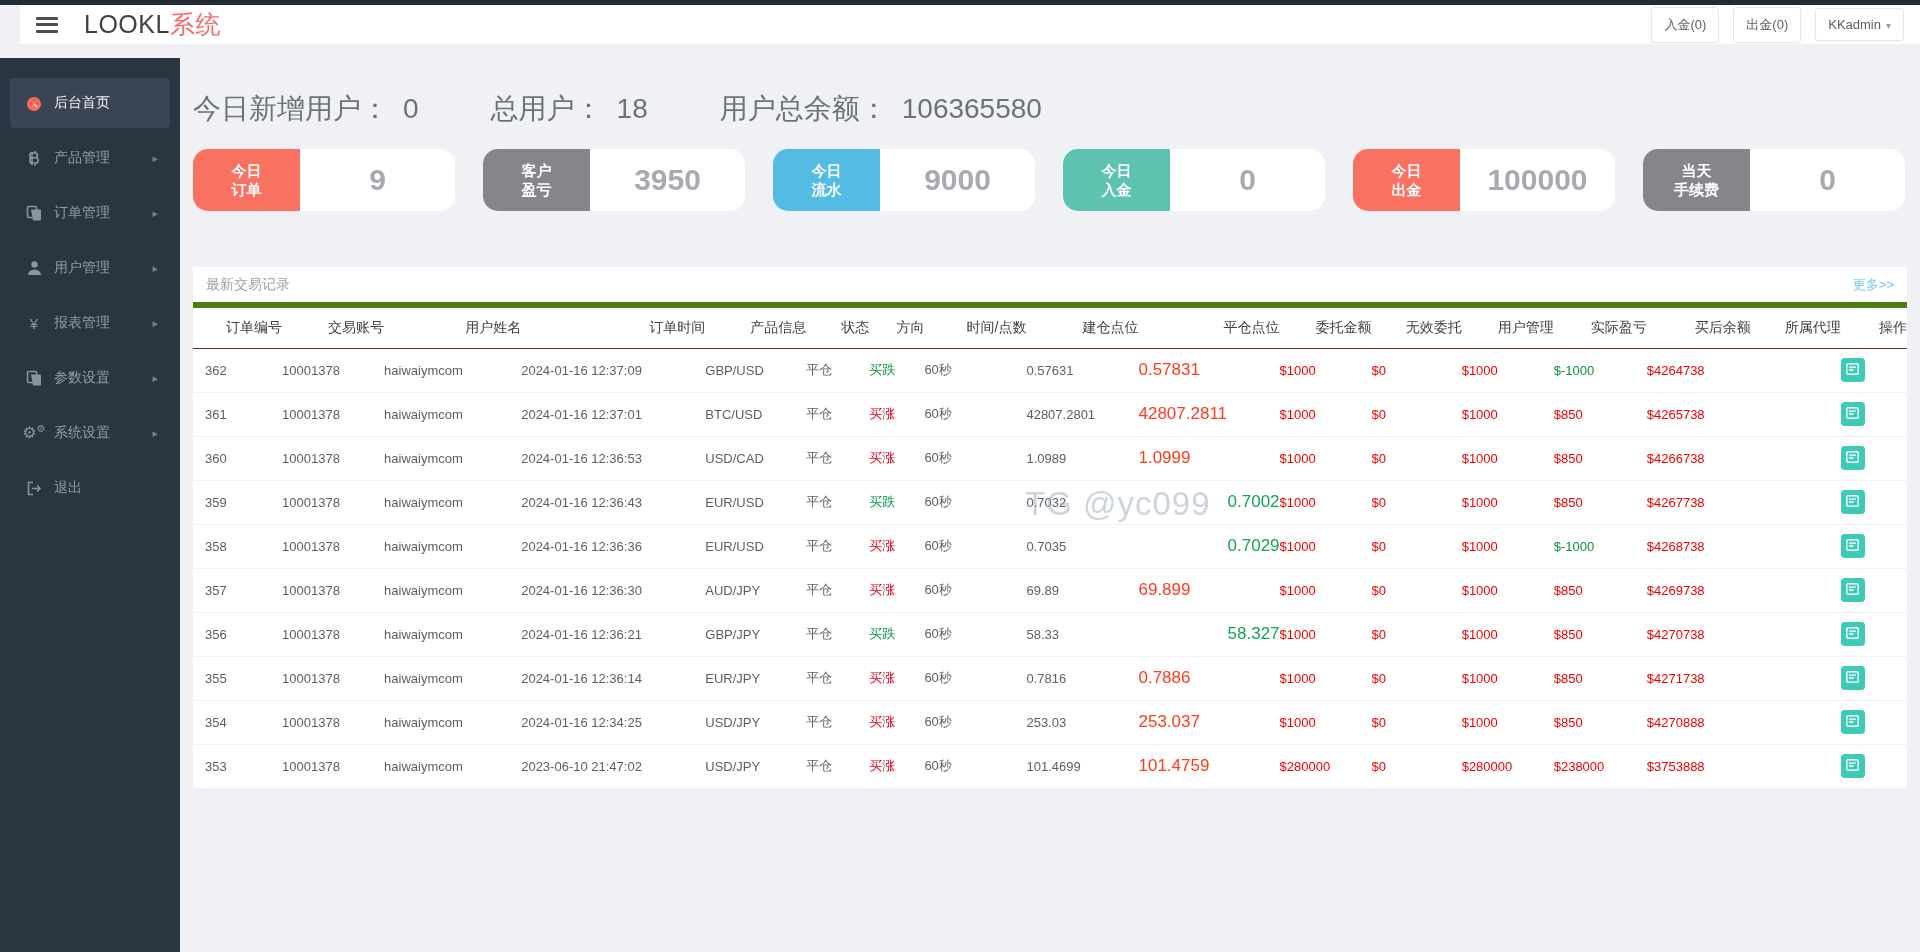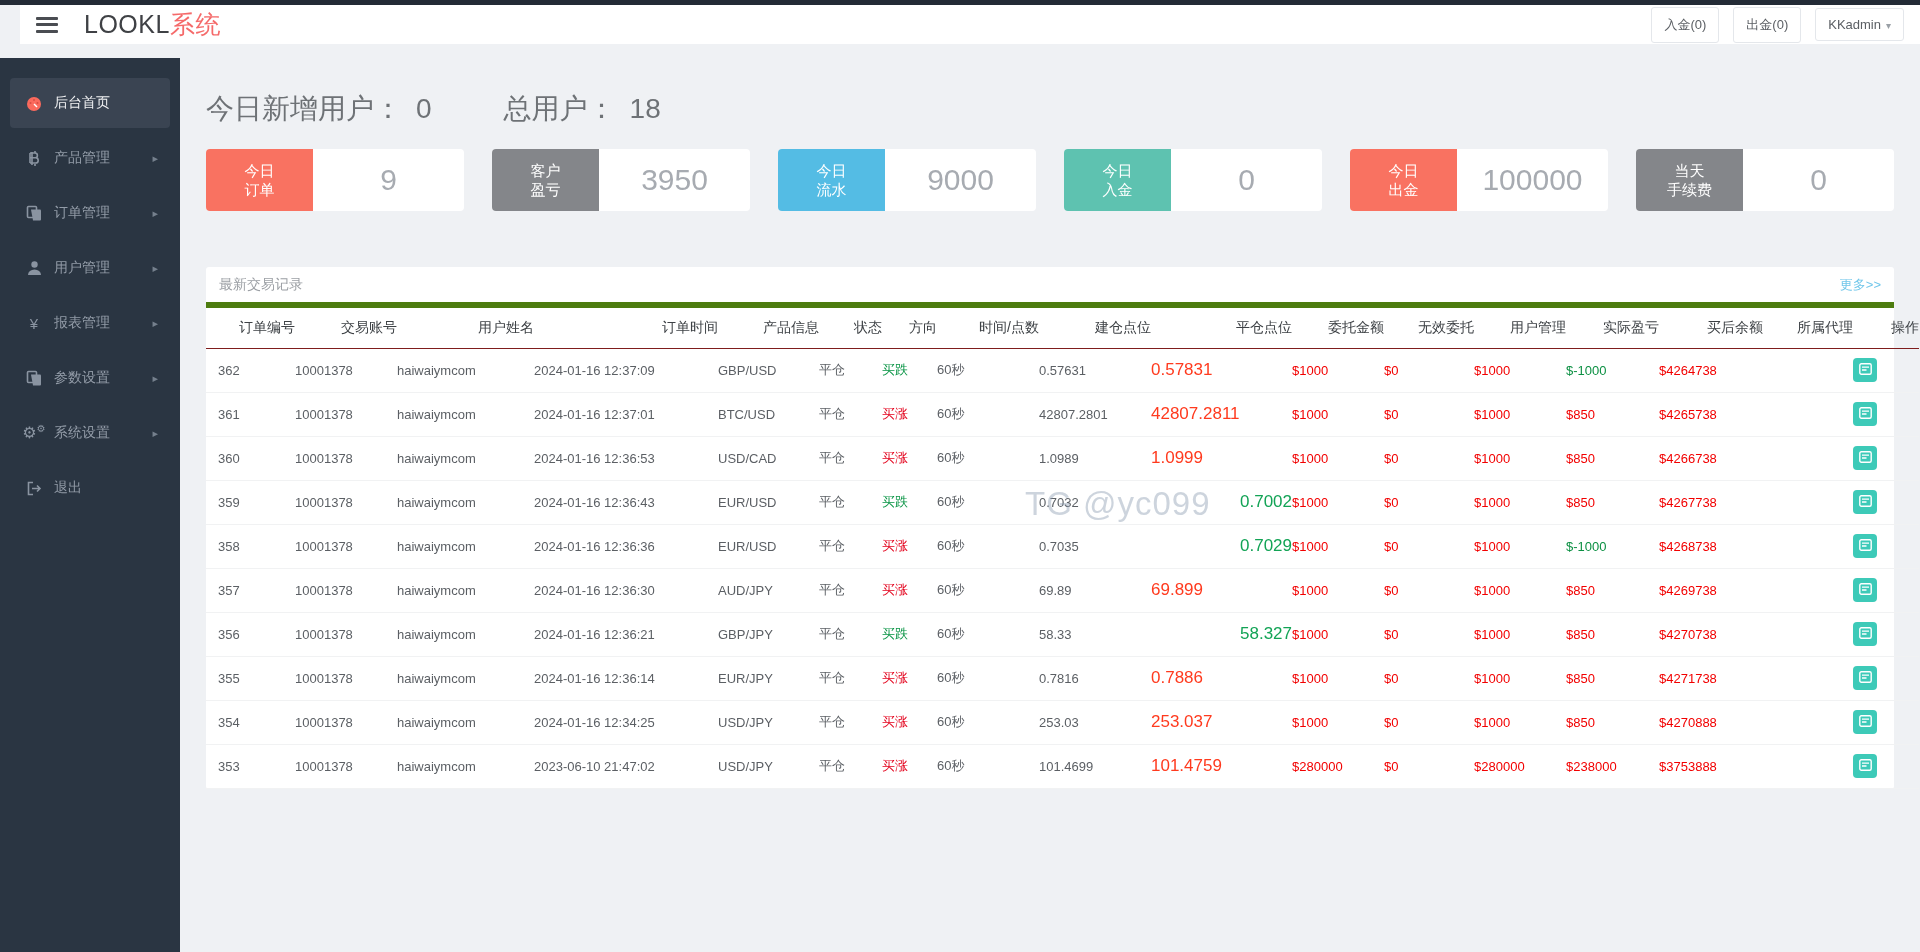--- a/index.html
+++ b/index.html
@@ -30,7 +30,7 @@
   .side-arrow { margin-left:auto; color:#75808d; font-size:11px; }
 
   
-  .main { margin-left:180px; padding:0 26px; position:relative; }
+  .main { margin-left:180px; padding:0 13px; position:relative; }
   .stats { padding-top:46px; display:flex; gap:72px; font-size:28px; color:#6e7276; }
   .stat .num { margin-left:14px; }
 

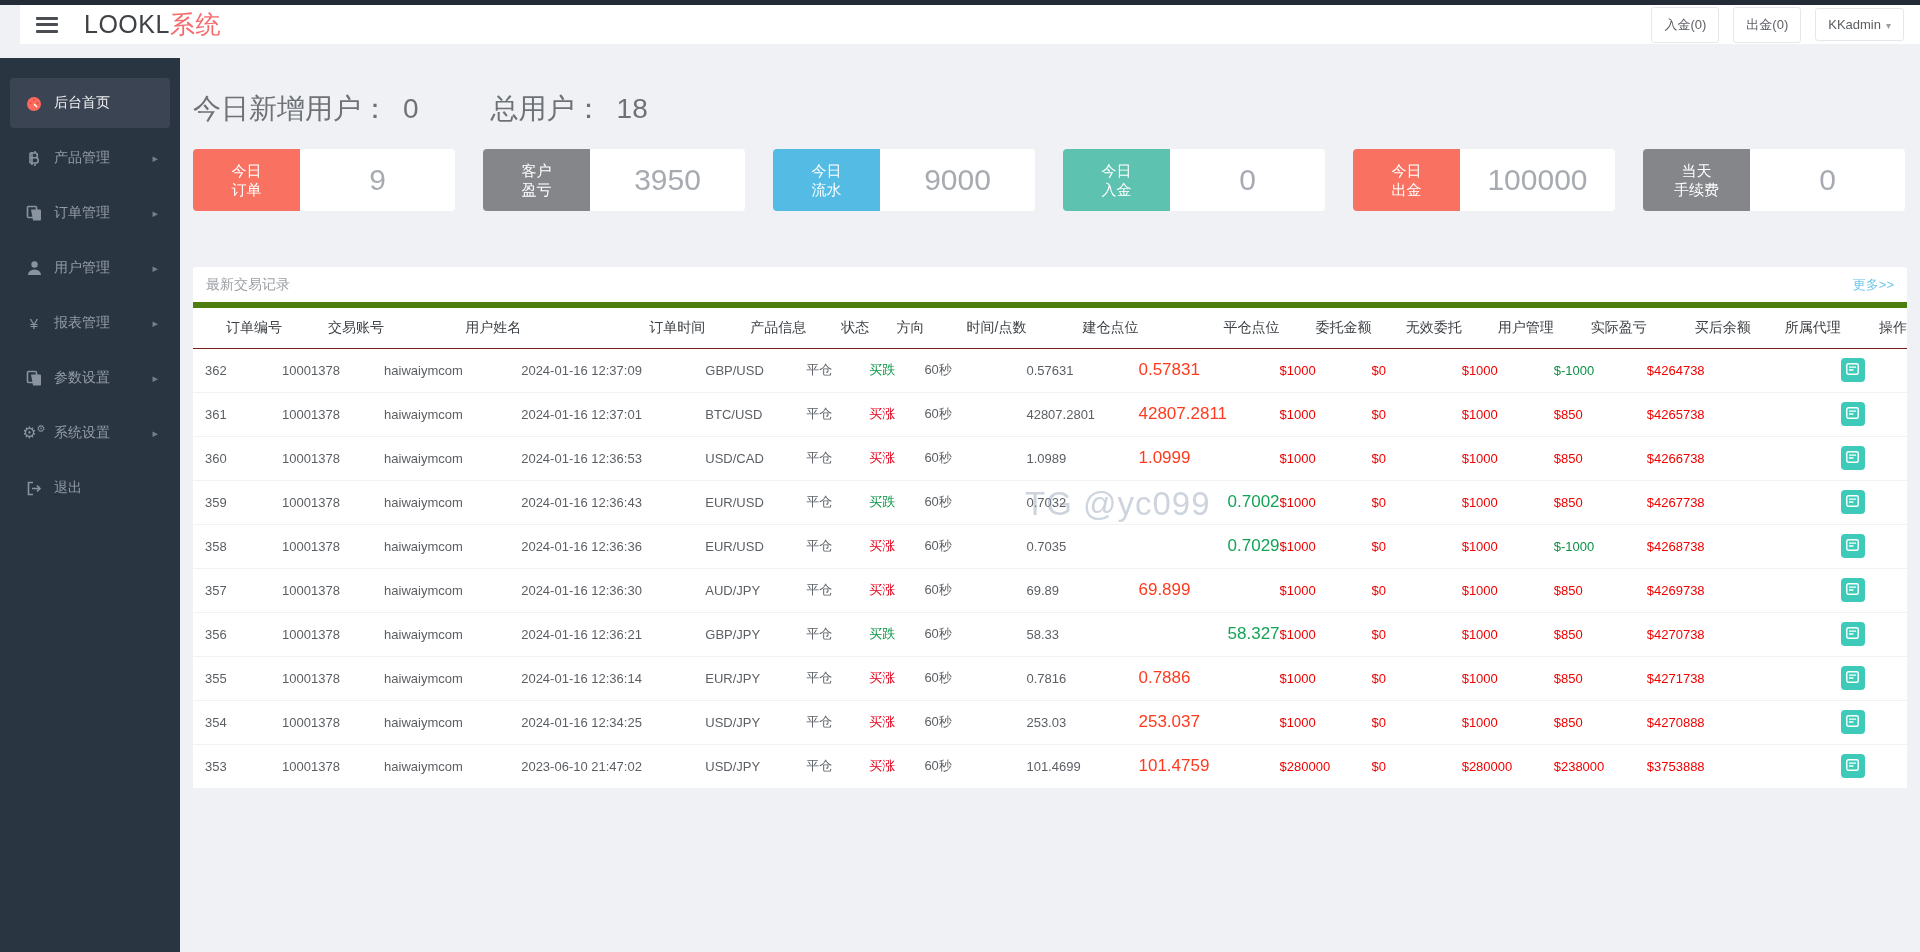--- a/index.html
+++ b/index.html
@@ -173,6 +173,7 @@
   <div class="stats" id="stats-row">
       <div class="stat"><span>今日新增用户：</span><span class="num">0</span></div>
       <div class="stat"><span>总用户：</span><span class="num">18</span></div>
+      <div class="stat"><span>用户总余额：</span><span class="num">106365580</span></div>
     </div>
   <div class="cards" id="summary-cards">
       <div class="card">

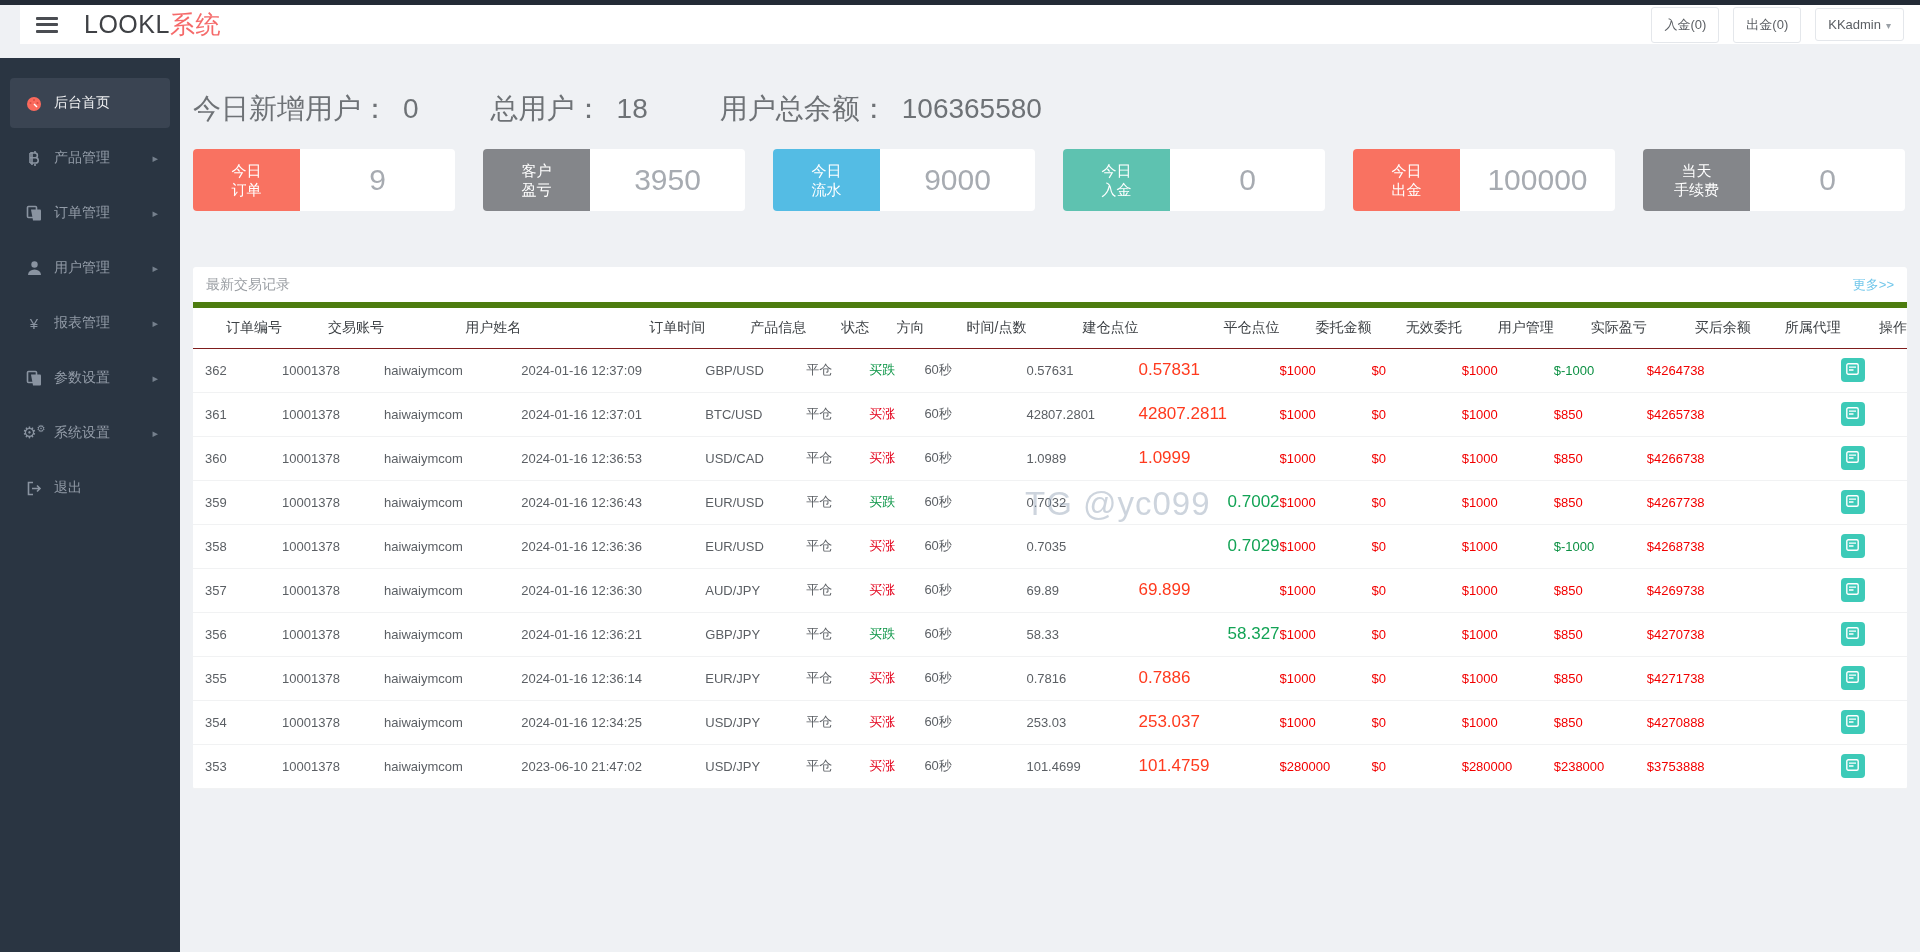--- a/index.html
+++ b/index.html
@@ -35,7 +35,7 @@
   .stat .num { margin-left:14px; }
 
   .cards { display:flex; gap:28px; margin-top:21px; }
-  .card { width:262px; height:62px; display:flex; border-radius:4px; overflow:hidden; background:#fff; }
+  .card { width:262px; height:62px; display:flex; border-radius:15px; overflow:hidden; background:#fff;font-weight:bold; }
   .card-label { width:107px; color:#fff; font-size:15px; line-height:1.3; display:flex; flex-direction:column;
                 align-items:center; justify-content:center; text-align:center; }
   .card-value { flex:1; display:flex; align-items:center; justify-content:center;

